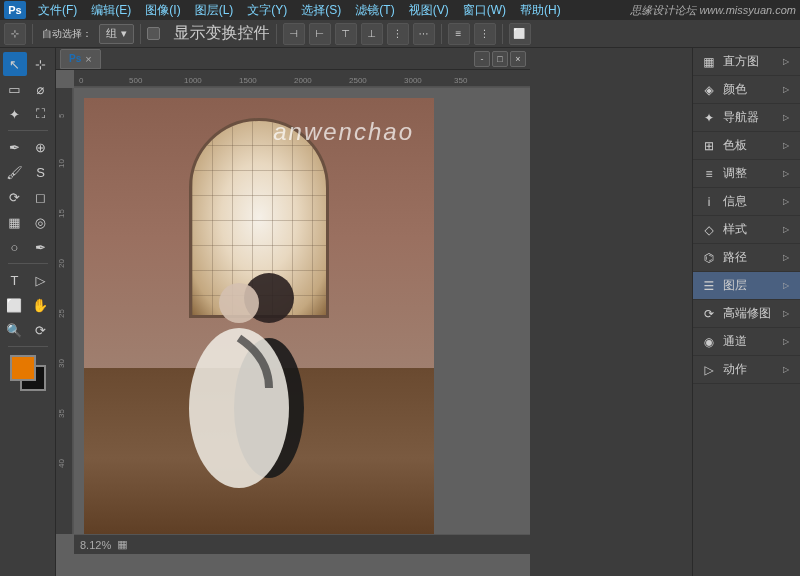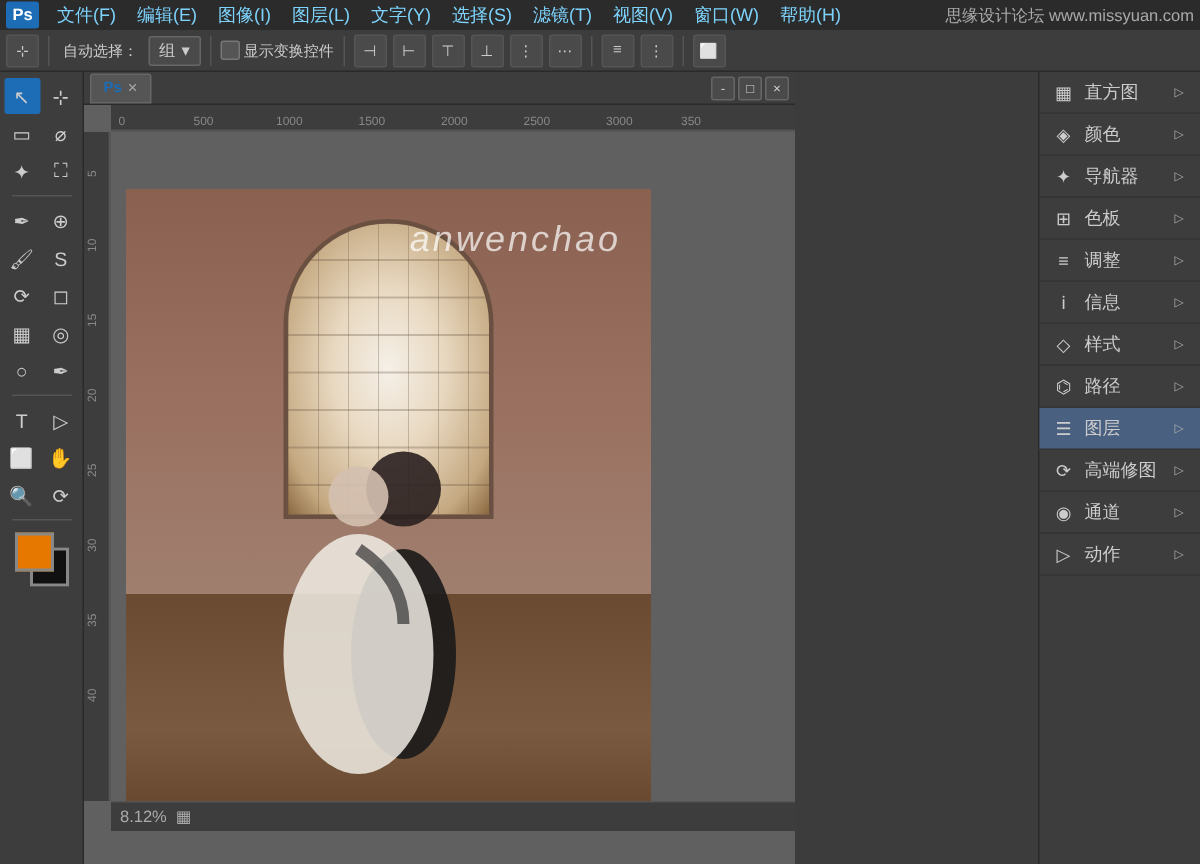--- a/index.html
+++ b/index.html
@@ -53,6 +53,7 @@
       margin-left: auto;
       font-size: 11px;
       color: #aaa;
+      font-style: italic;
     }
 
     

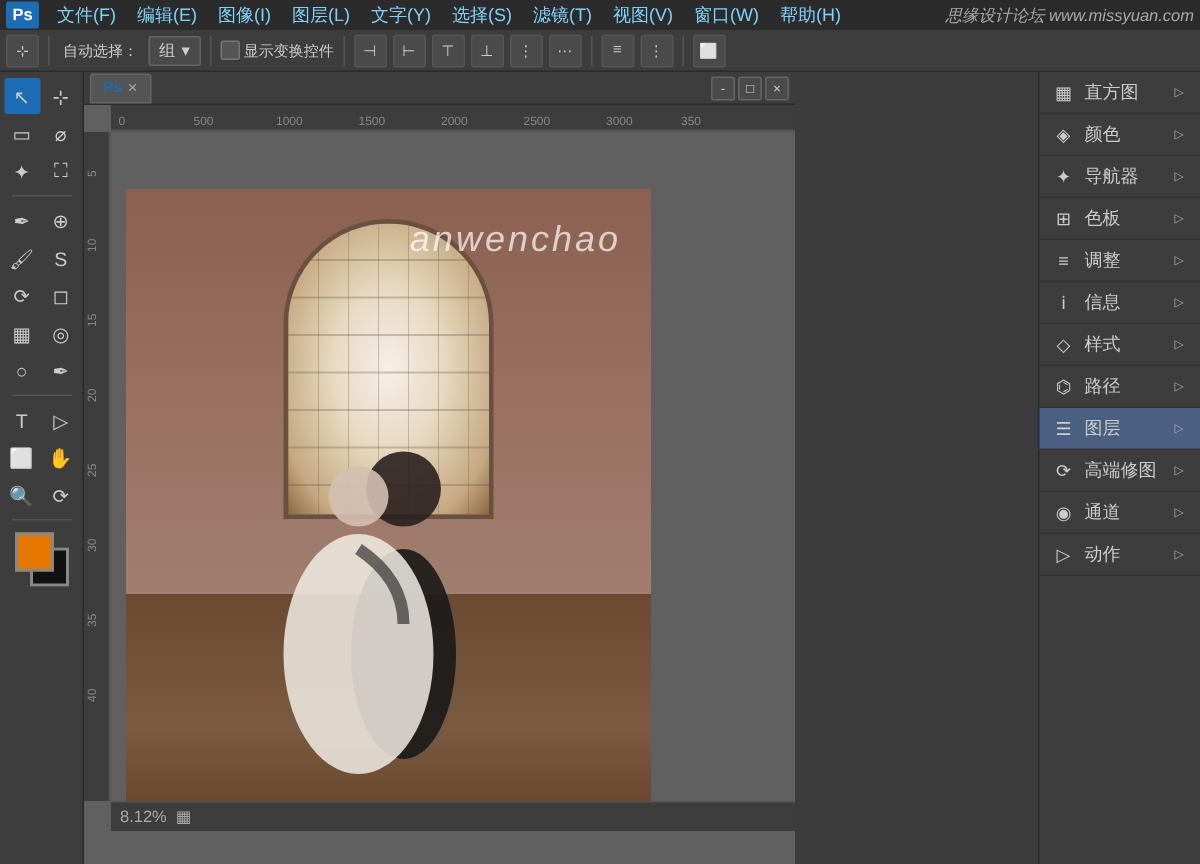--- a/index.html
+++ b/index.html
@@ -101,8 +101,8 @@
     .toolbar-checkbox {
       display: flex;
       align-items: center;
-      gap: 3px;
-      font-size: 10px;
+      gap: 14px;
+      font-size: 16px;
     }
 
     

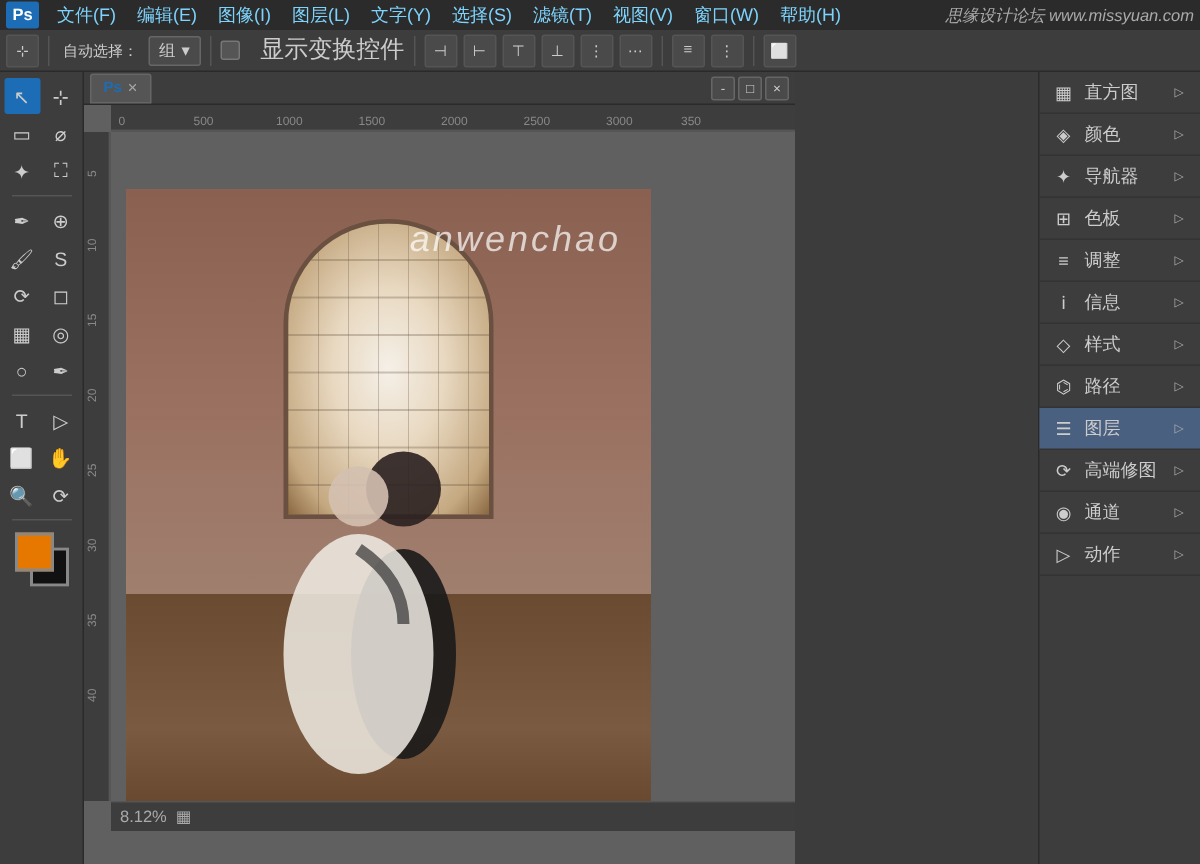--- a/index.html
+++ b/index.html
@@ -251,7 +251,6 @@
       height: 450px;
       background: #1a1a1a;
       overflow: hidden;
-      margin-top: 28px;
     }
     
     .photo-bg {

